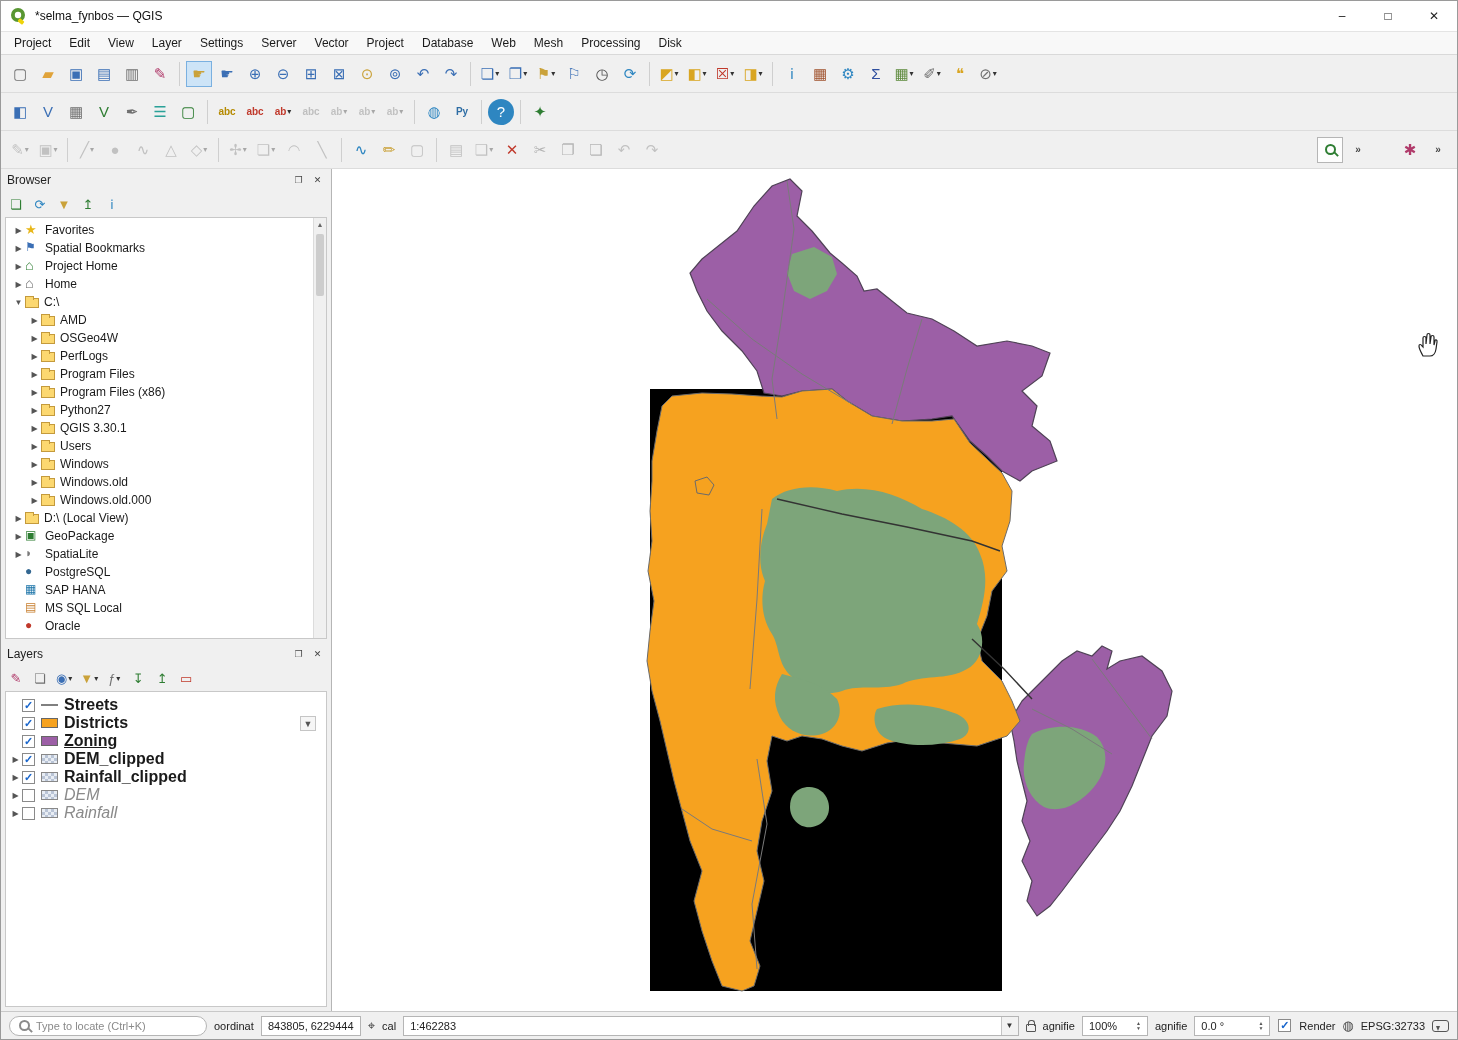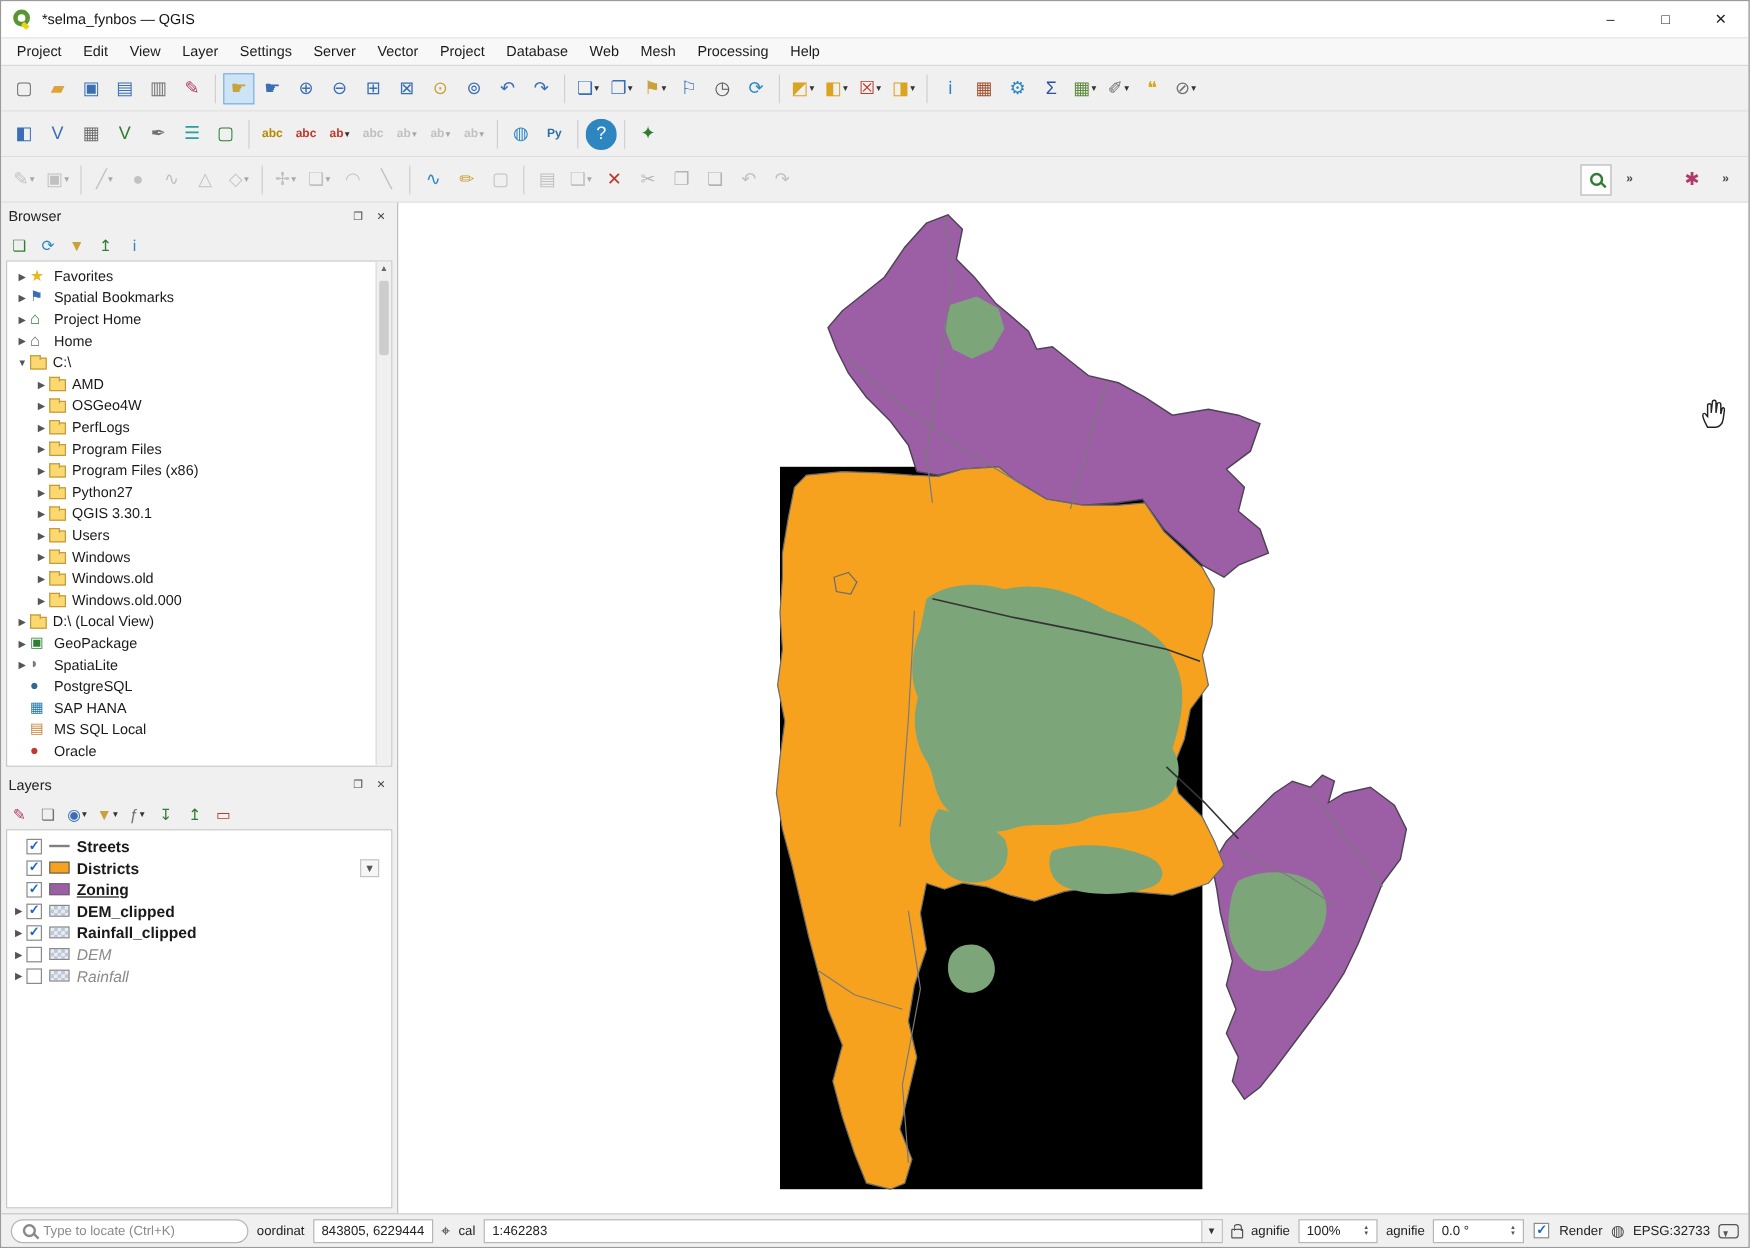--- a/index.html
+++ b/index.html
@@ -141,7 +141,7 @@
       <span class="menu-item">Web</span>
       <span class="menu-item">Mesh</span>
       <span class="menu-item">Processing</span>
-      <span class="menu-item">Help</span>
+      <span class="menu-item">Disk</span>
     </div>
 
   <div class="toolbar" id="tb1">

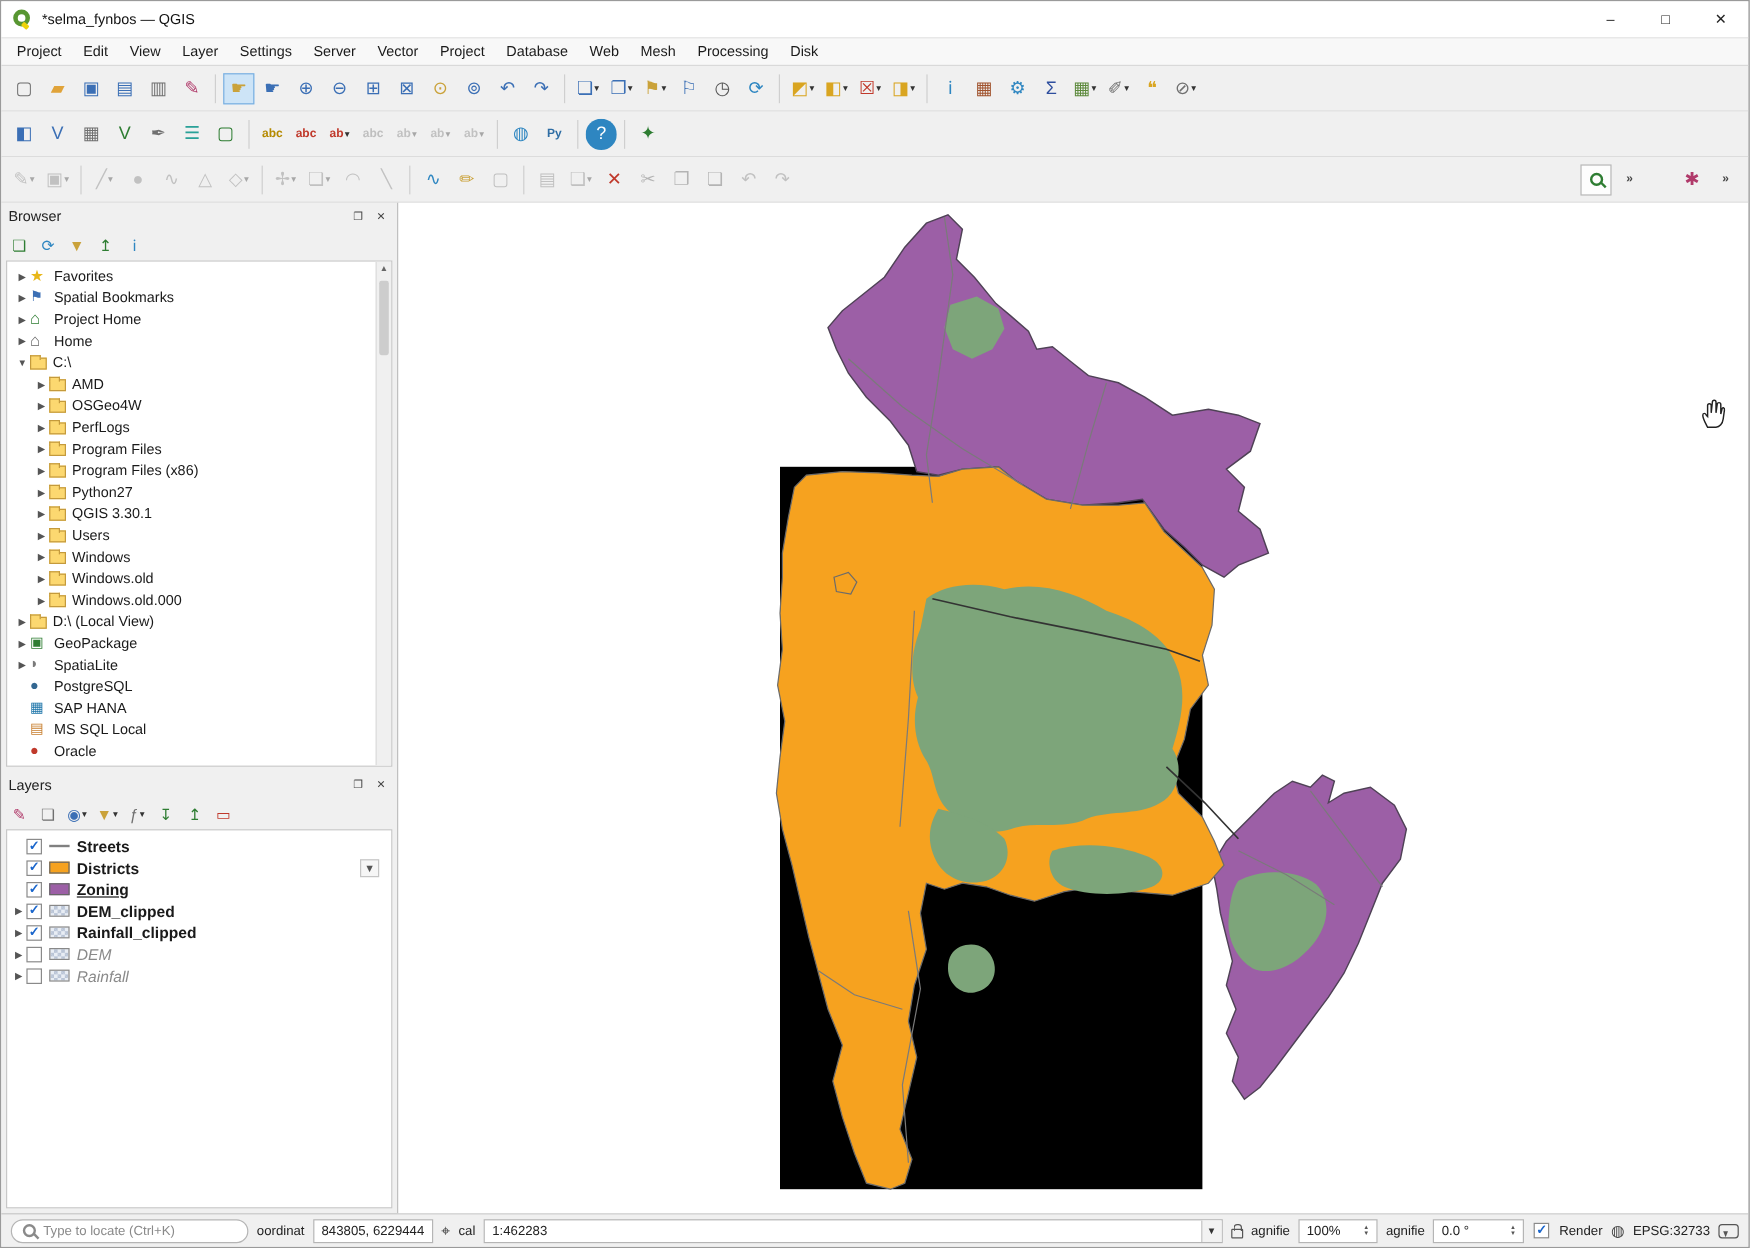--- a/index.html
+++ b/index.html
@@ -81,7 +81,7 @@
   .sw { width:17px; height:10px; flex:none; margin:0 6px 0 2px; border:1px solid #666; }
   .sw-line { border:none; height:0; border-top:2px solid #808080; margin-top:0; }
   .sw-raster { border:1px solid #888; background-image:linear-gradient(45deg,#b9c4d6 25%,transparent 25%,transparent 75%,#b9c4d6 75%),linear-gradient(45deg,#b9c4d6 25%,#e8edf4 25%,#e8edf4 75%,#b9c4d6 75%); background-size:6px 6px; background-position:0 0,3px 3px; }
-  .llabel { font-size:13px; }
+  .llabel { font-size:16px; }
   .llabel.bold { font-weight:bold; }
   .llabel.italic { font-style:italic; color:#8a8a8a; }
   .llabel.underline { text-decoration:underline; }

